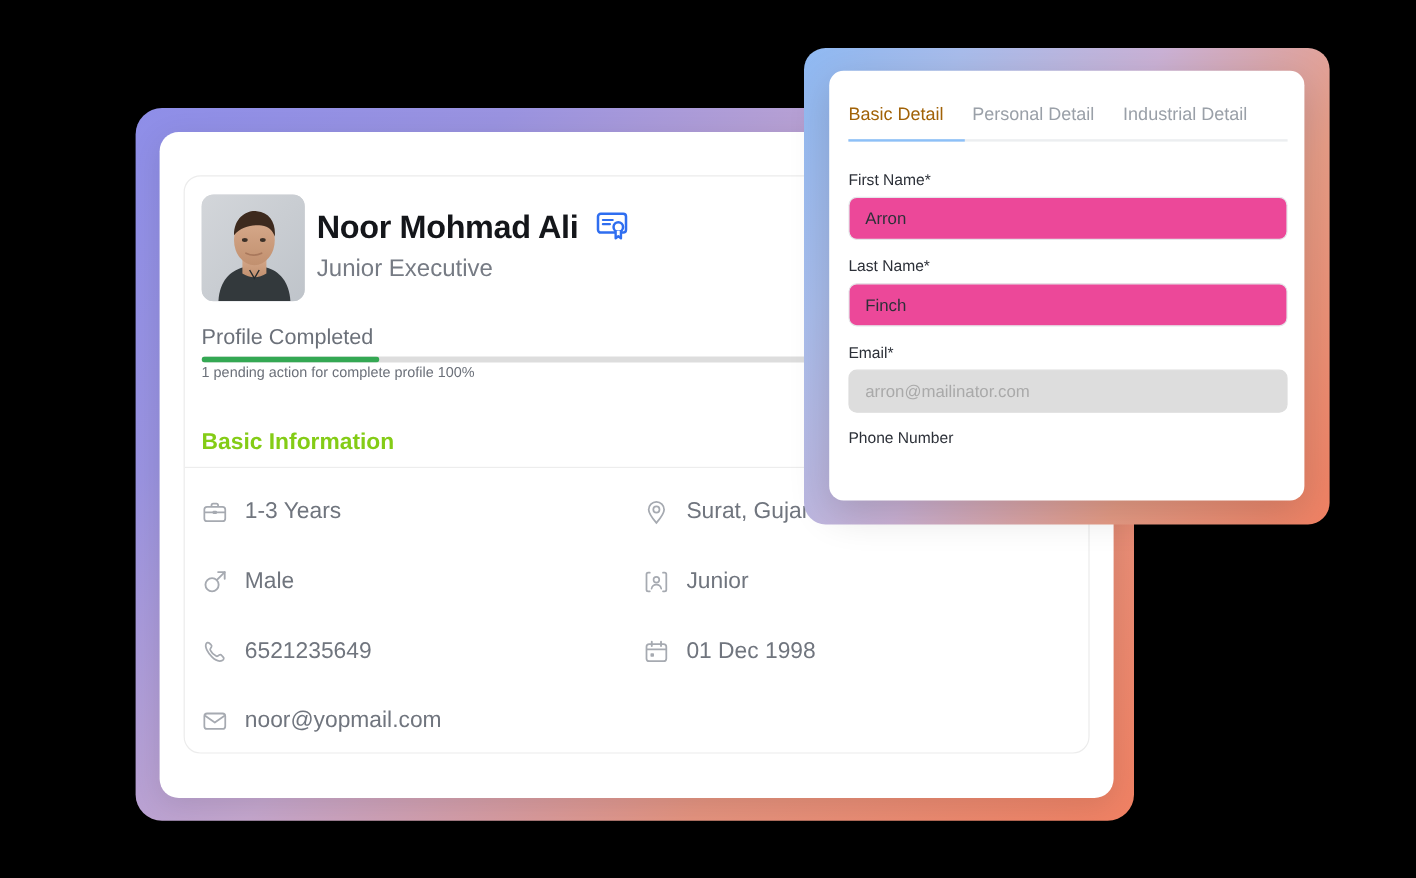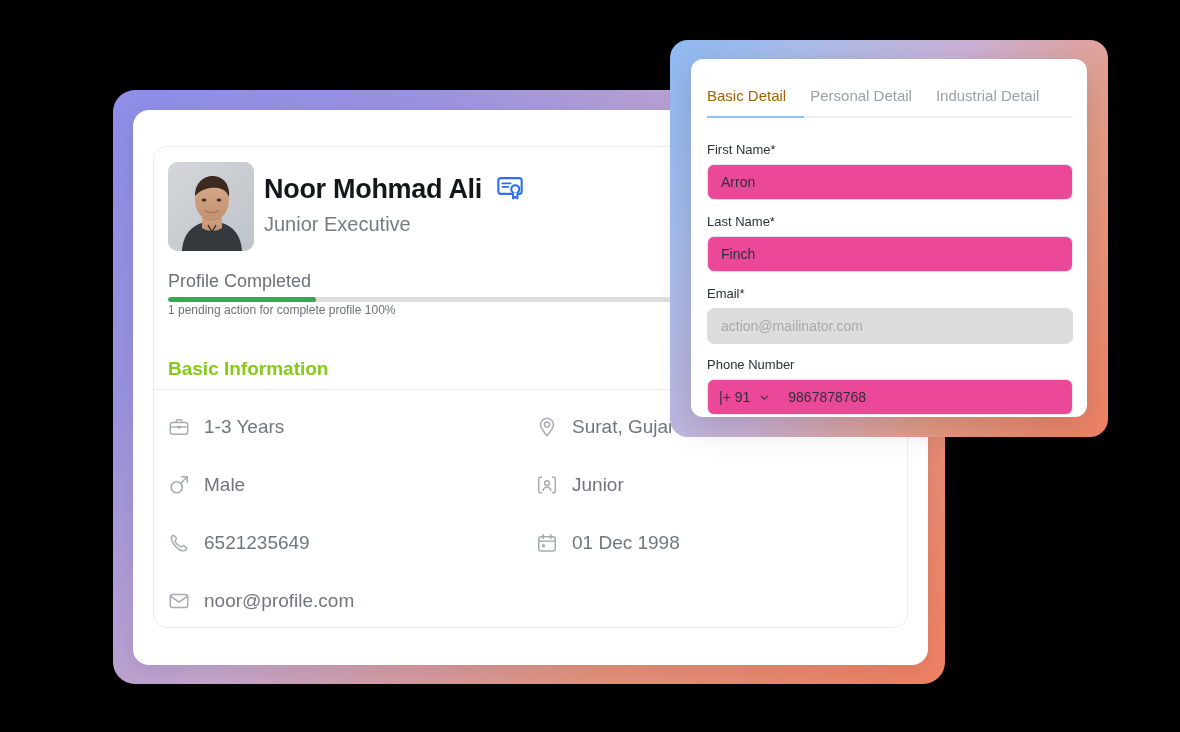--- a/index.html
+++ b/index.html
@@ -396,7 +396,7 @@
 <div class="field-group" style="top:276px;">
   <span class="field-label">Email*</span>
   <div class="field-box disabled">
-    <span>action@mailinator.com</span>
+    <span>arron@mailinator.com</span>
   </div>
 </div>
 

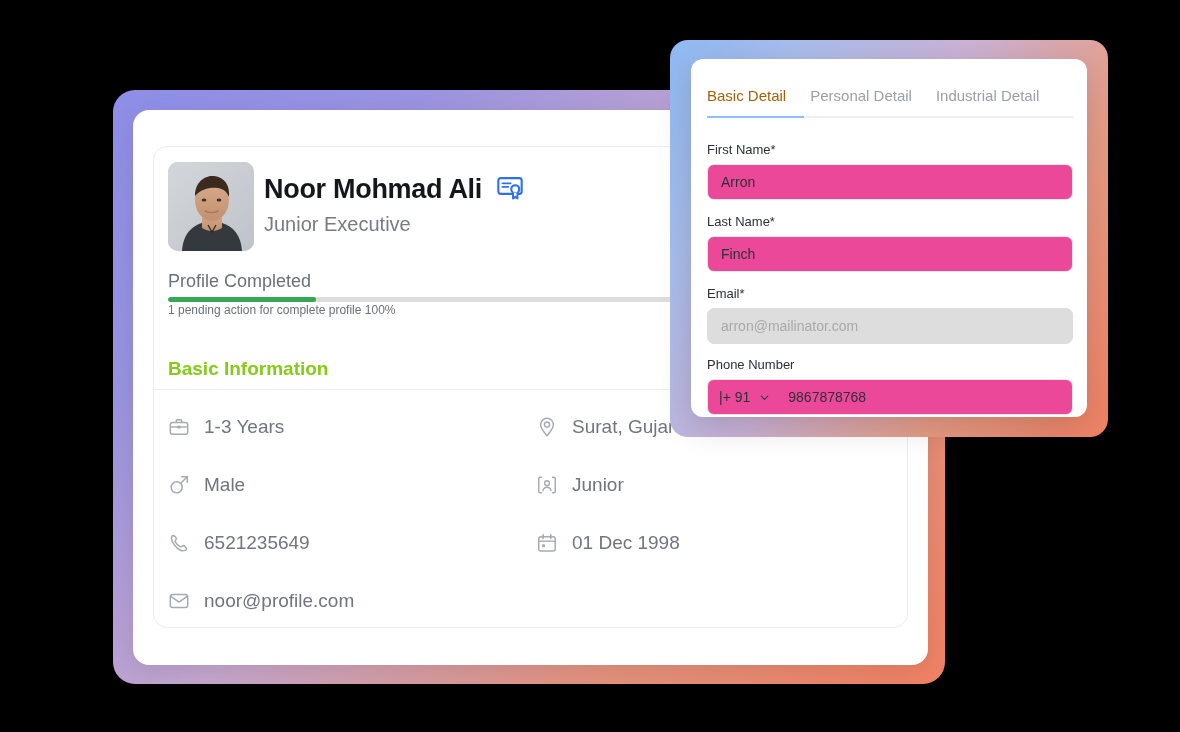--- a/index.html
+++ b/index.html
@@ -402,15 +402,6 @@
 
 <div class="field-group" style="top:347px;">
   <span class="field-label">Phone Number</span>
-  <div class="field-box phone">
-    <span id="country-code">
-      <span>|+ 91</span>
-      <svg id="chevron-down-icon" viewBox="0 0 24 24" fill="none">
-        <path d="M5 9l7 7 7-7" stroke="currentColor" stroke-width="2.6" stroke-linecap="round" stroke-linejoin="round"></path>
-      </svg>
-    </span>
-    <span id="phone-number-value">9867878768</span>
-  </div>
 </div>
 
 </body></html>

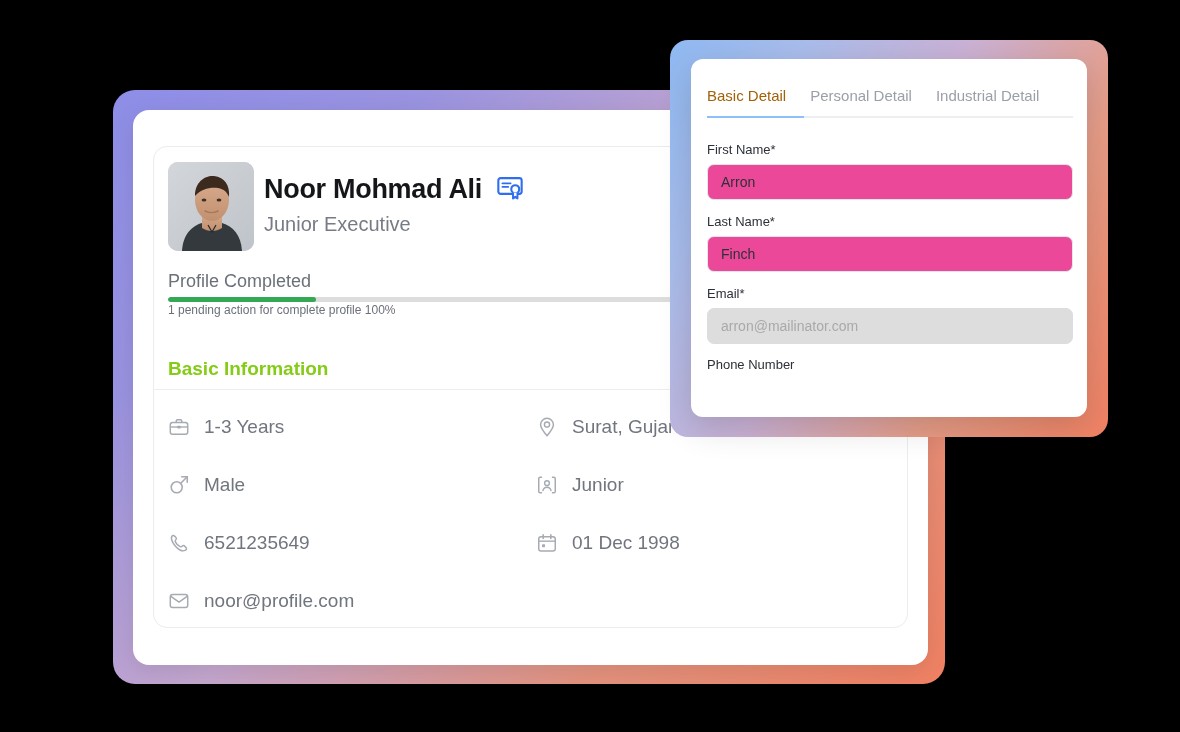--- a/index.html
+++ b/index.html
@@ -363,7 +363,7 @@
       <rect x="2.5" y="5" width="19" height="14" rx="2.5" stroke="currentColor" stroke-width="1.6"></rect>
       <path d="M3.5 7.2 12 13.2l8.5-6" stroke="currentColor" stroke-width="1.6" stroke-linecap="round" stroke-linejoin="round"></path>
     </svg>
-    <span class="info-text">noor@profile.com</span>
+    <span class="info-text">noor@yopmail.com</span>
   </div>
 
 </div>

